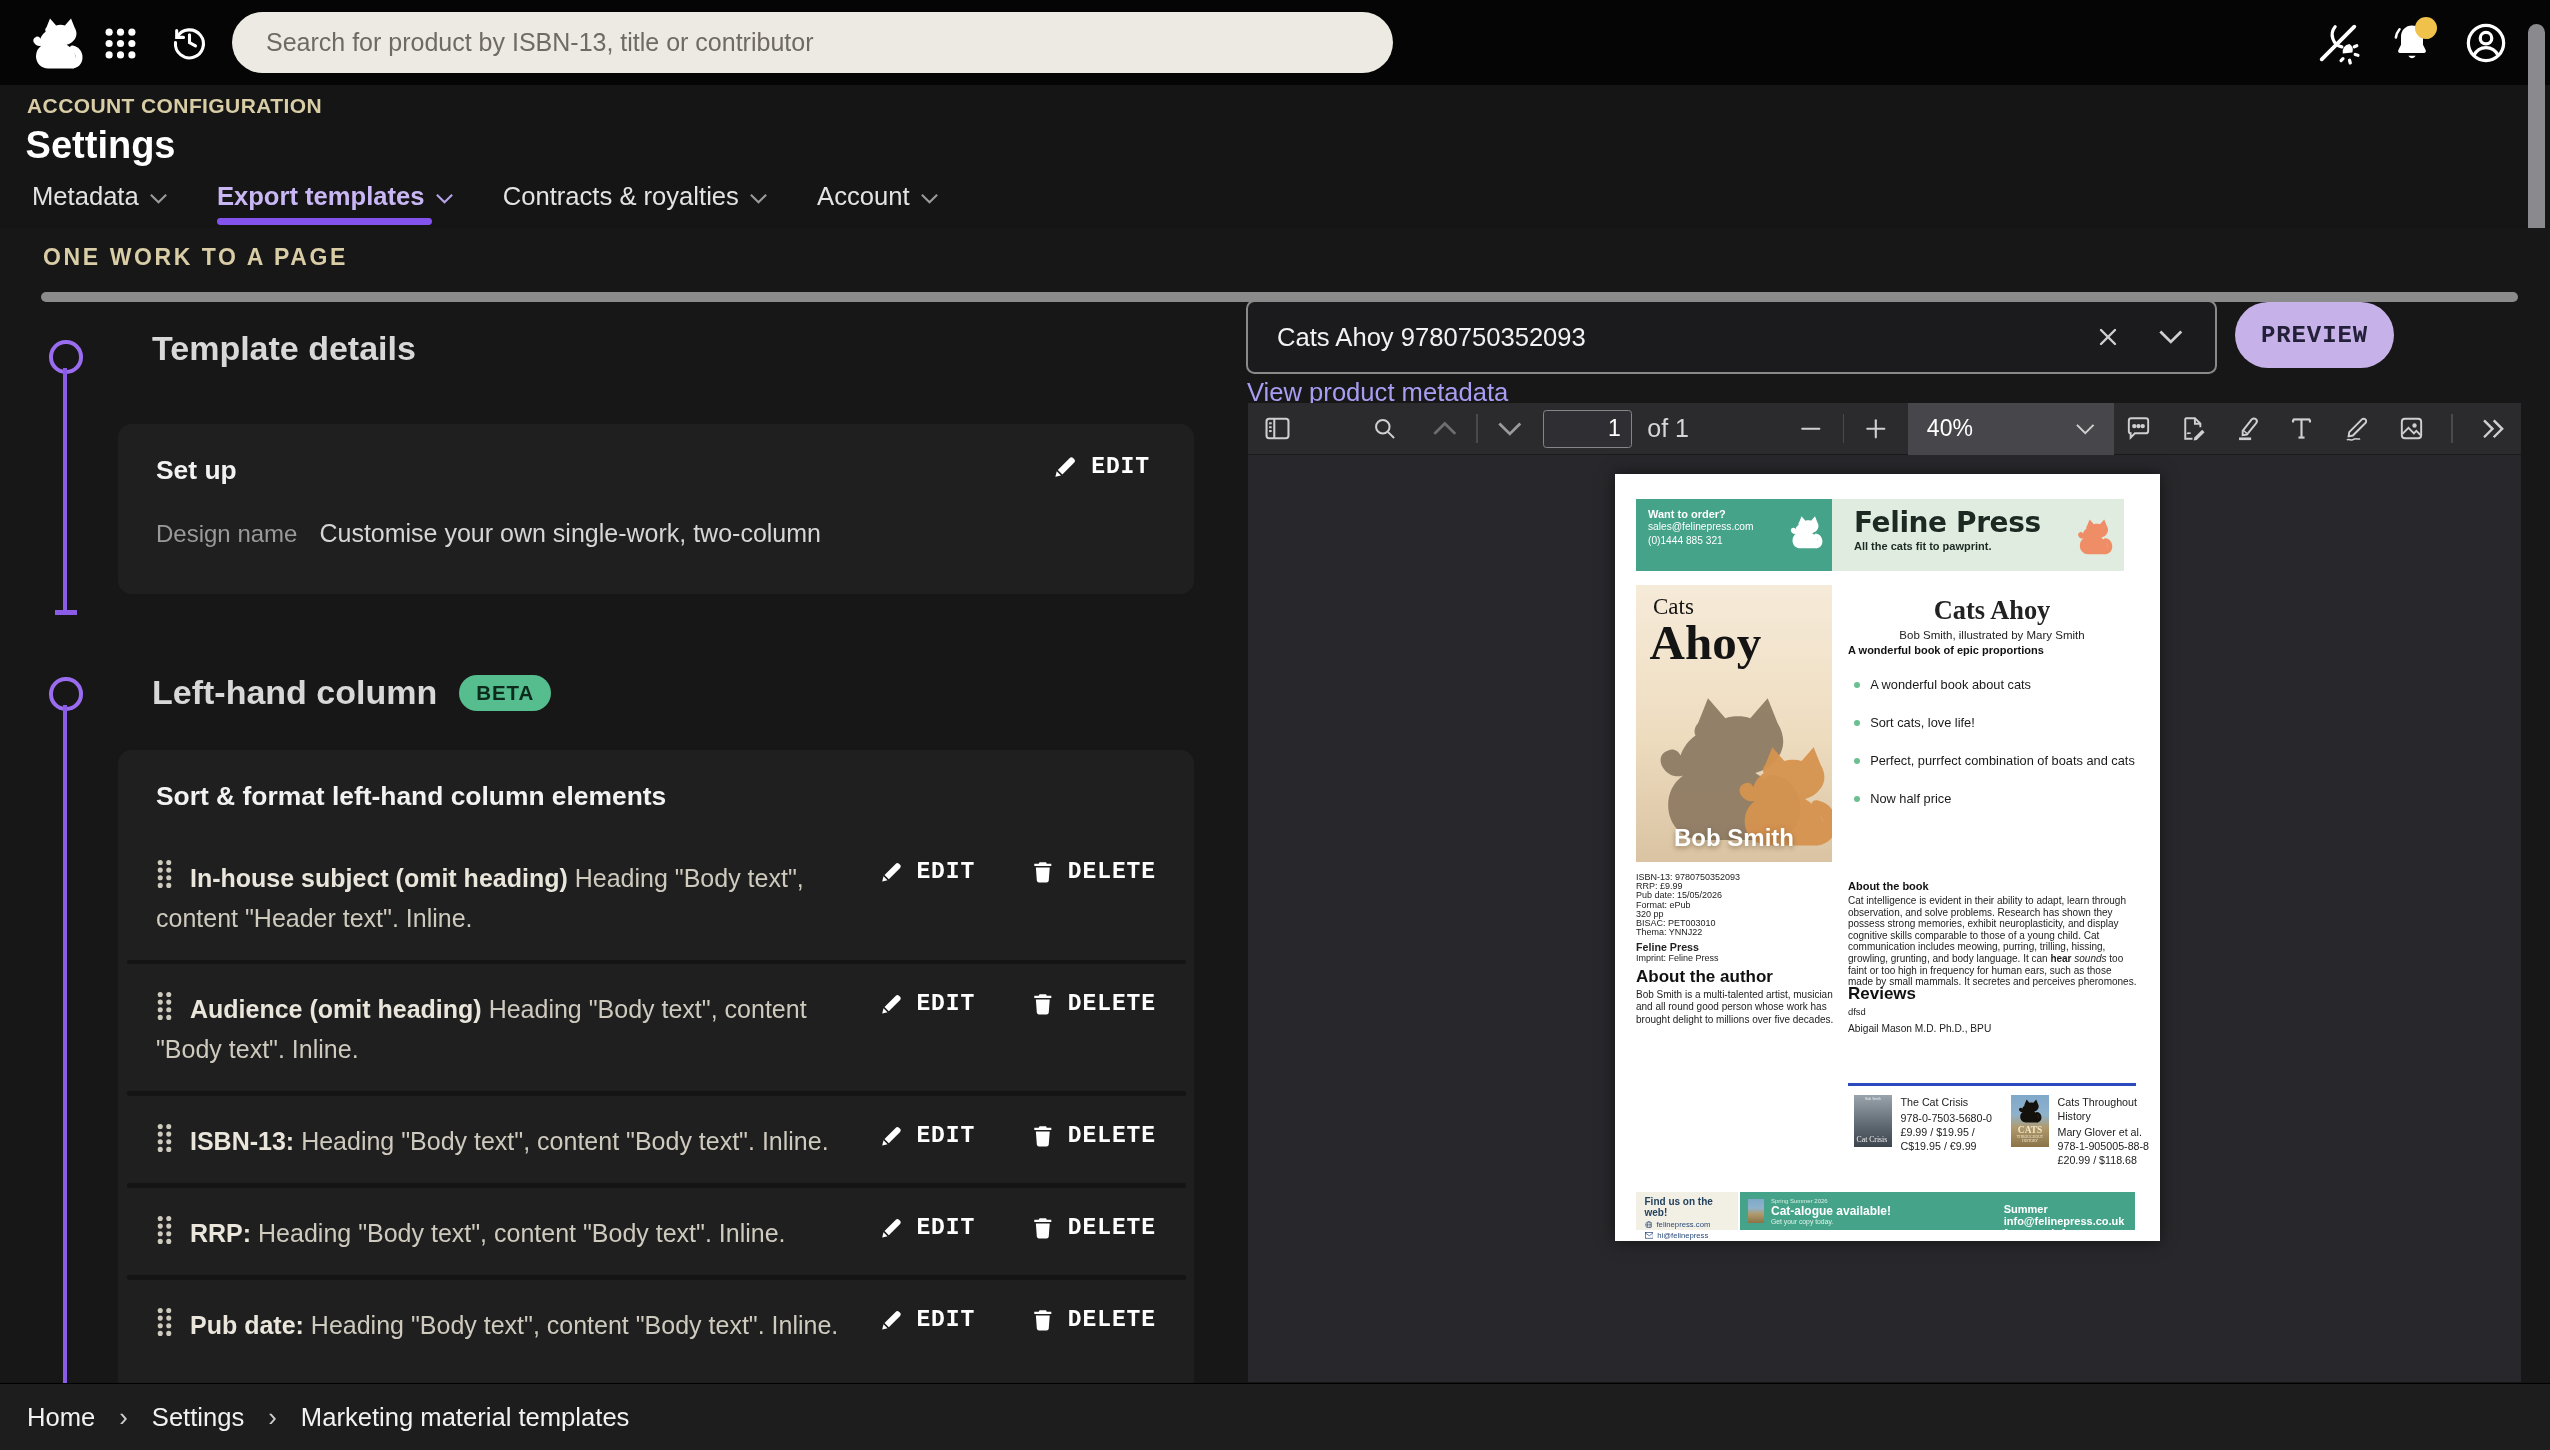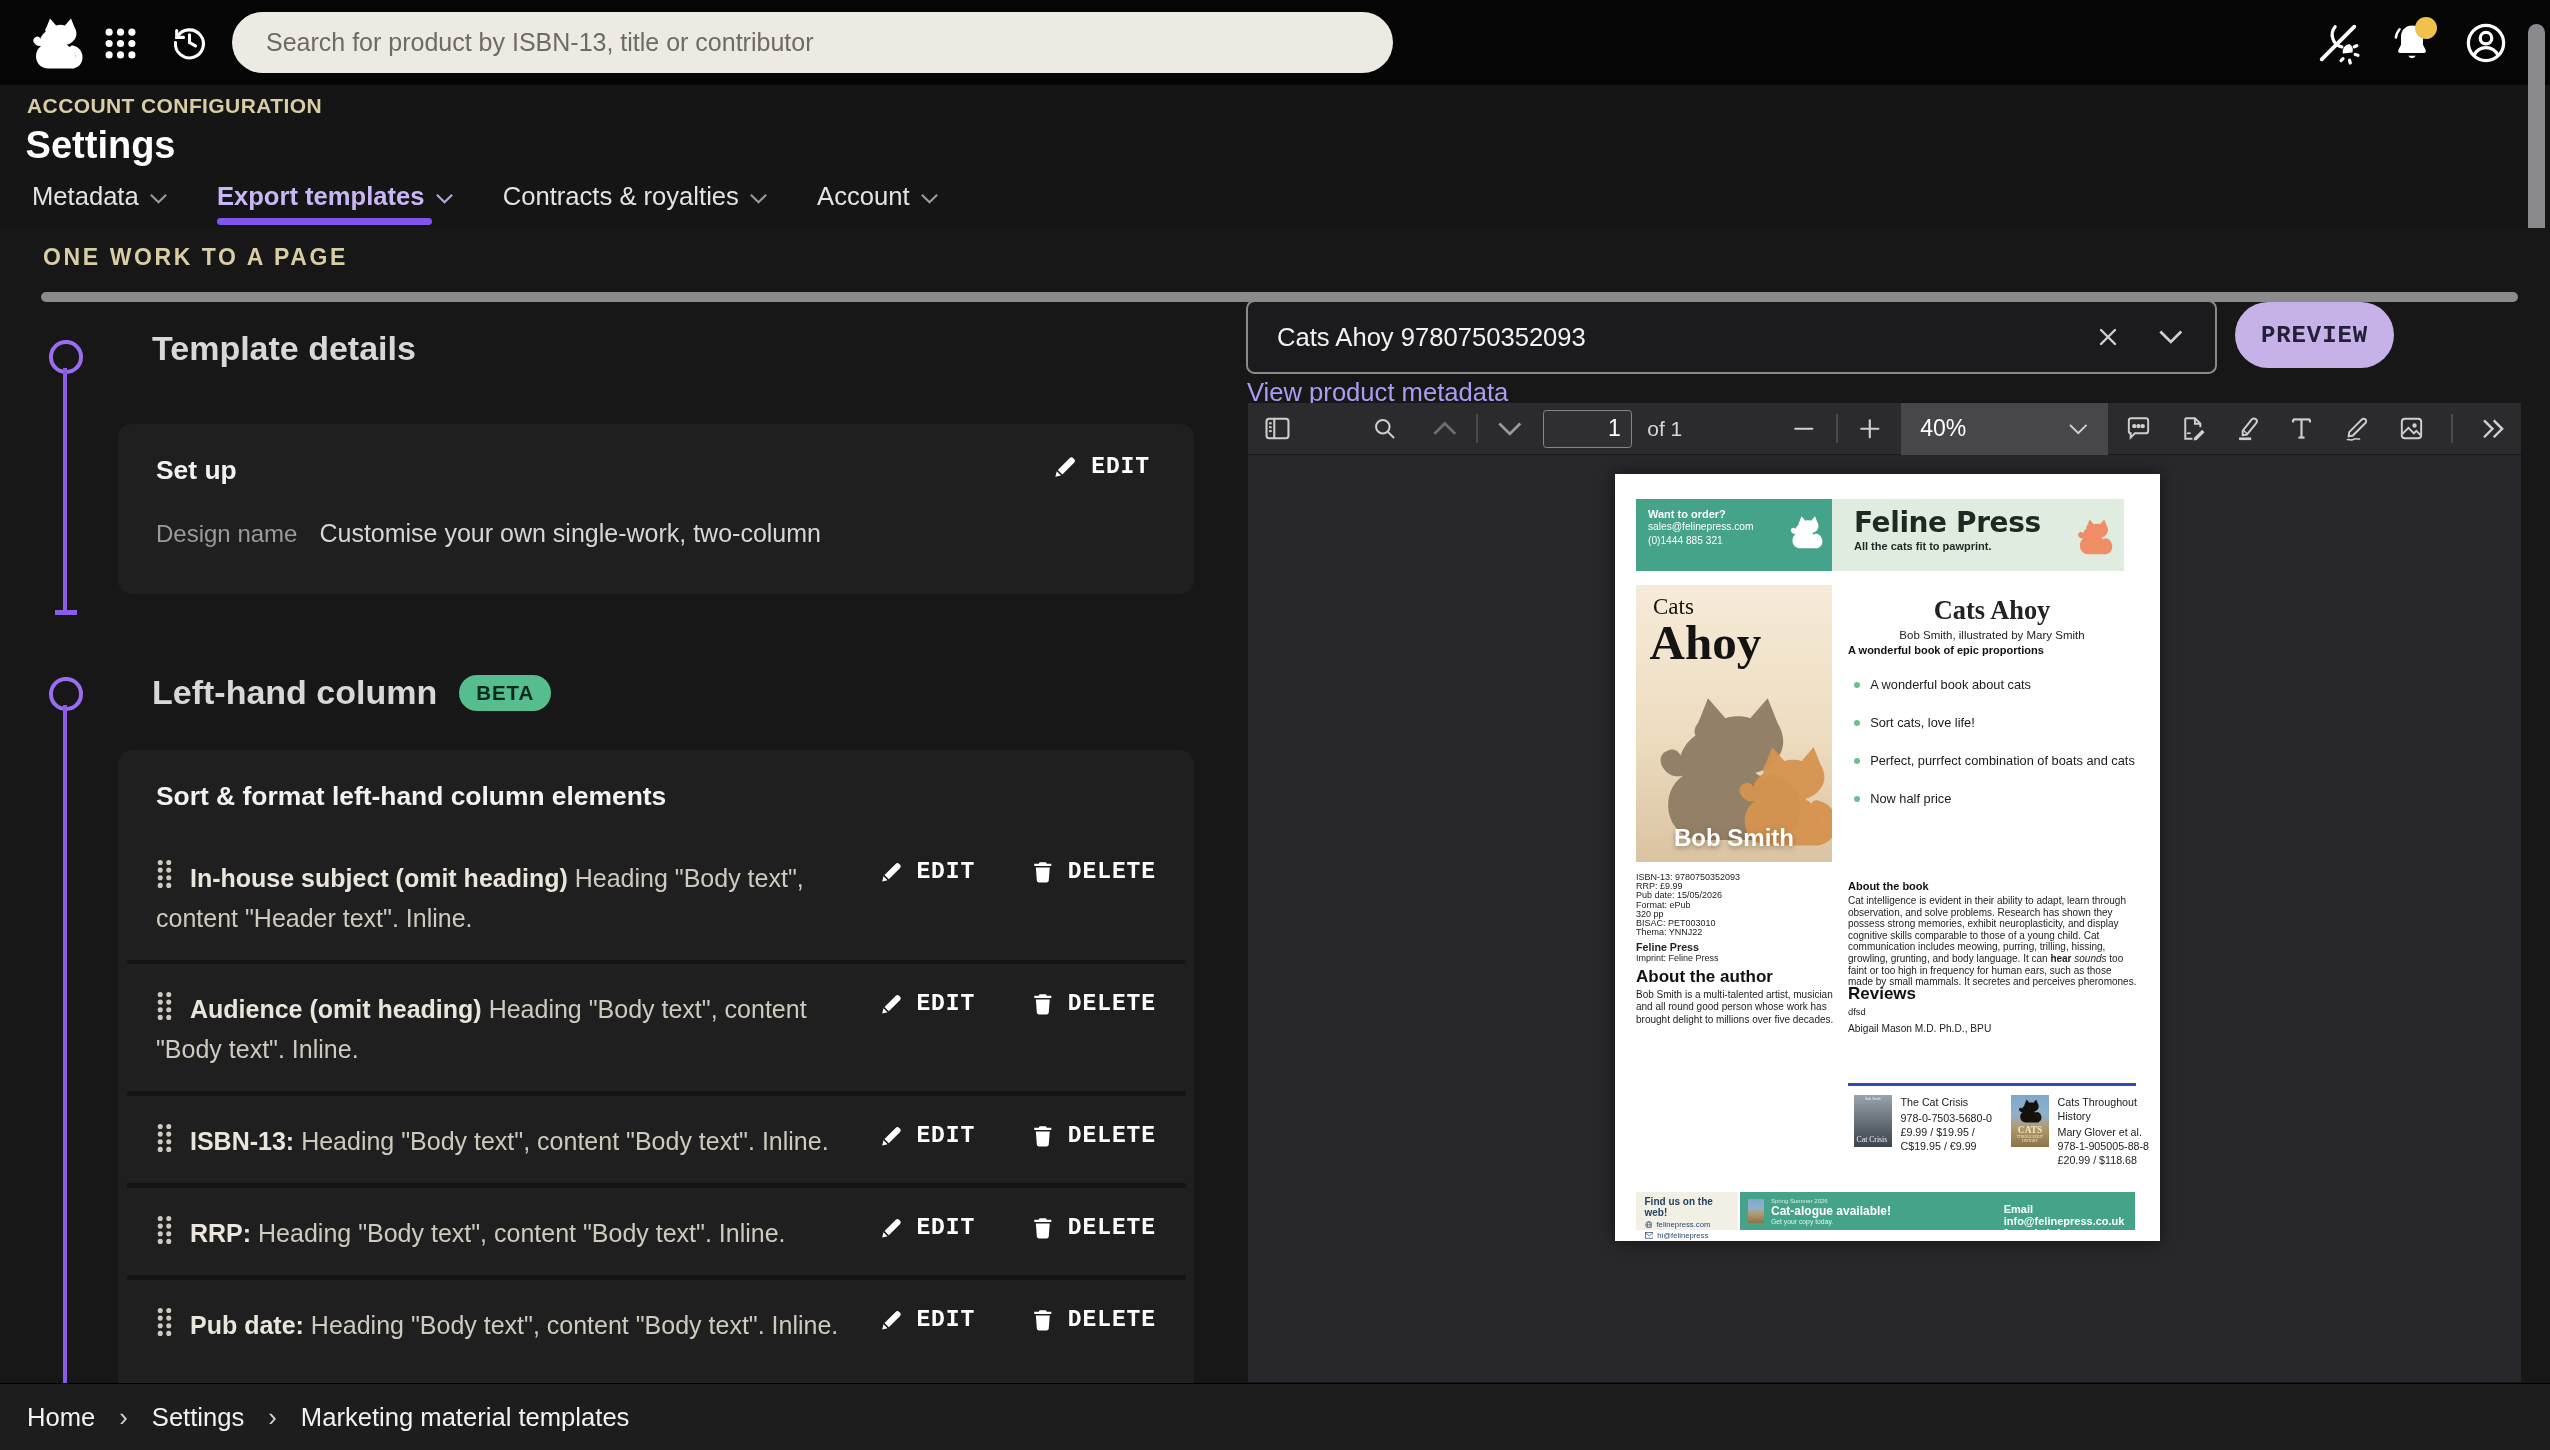--- a/index.html
+++ b/index.html
@@ -81,7 +81,7 @@
   .tsep{width:1.7px;height:29px;background:#4a4a4d;}
   .pageno{width:89px;height:38px;background:#2f2f33;border:1.7px solid #85858a;border-radius:3.4px;color:#fff;
           font-size:23px;text-align:right;padding:0 10.2px;font-family:"Liberation Sans",sans-serif;outline:none;box-sizing:border-box;}
-  .of-label{font-size:21px;color:#d6d6d6;}
+  .of-label{font-size:25px;color:#d6d6d6;}
   .zoombox{height:52px;background:#47474b;display:flex;align-items:center;padding:0 19px;gap:102px;cursor:pointer;}
   .zoombox .zv{font-size:23px;color:#fff;}
   .right-tools{margin-left:auto;display:flex;align-items:center;gap:25.6px;padding-right:13.6px;}

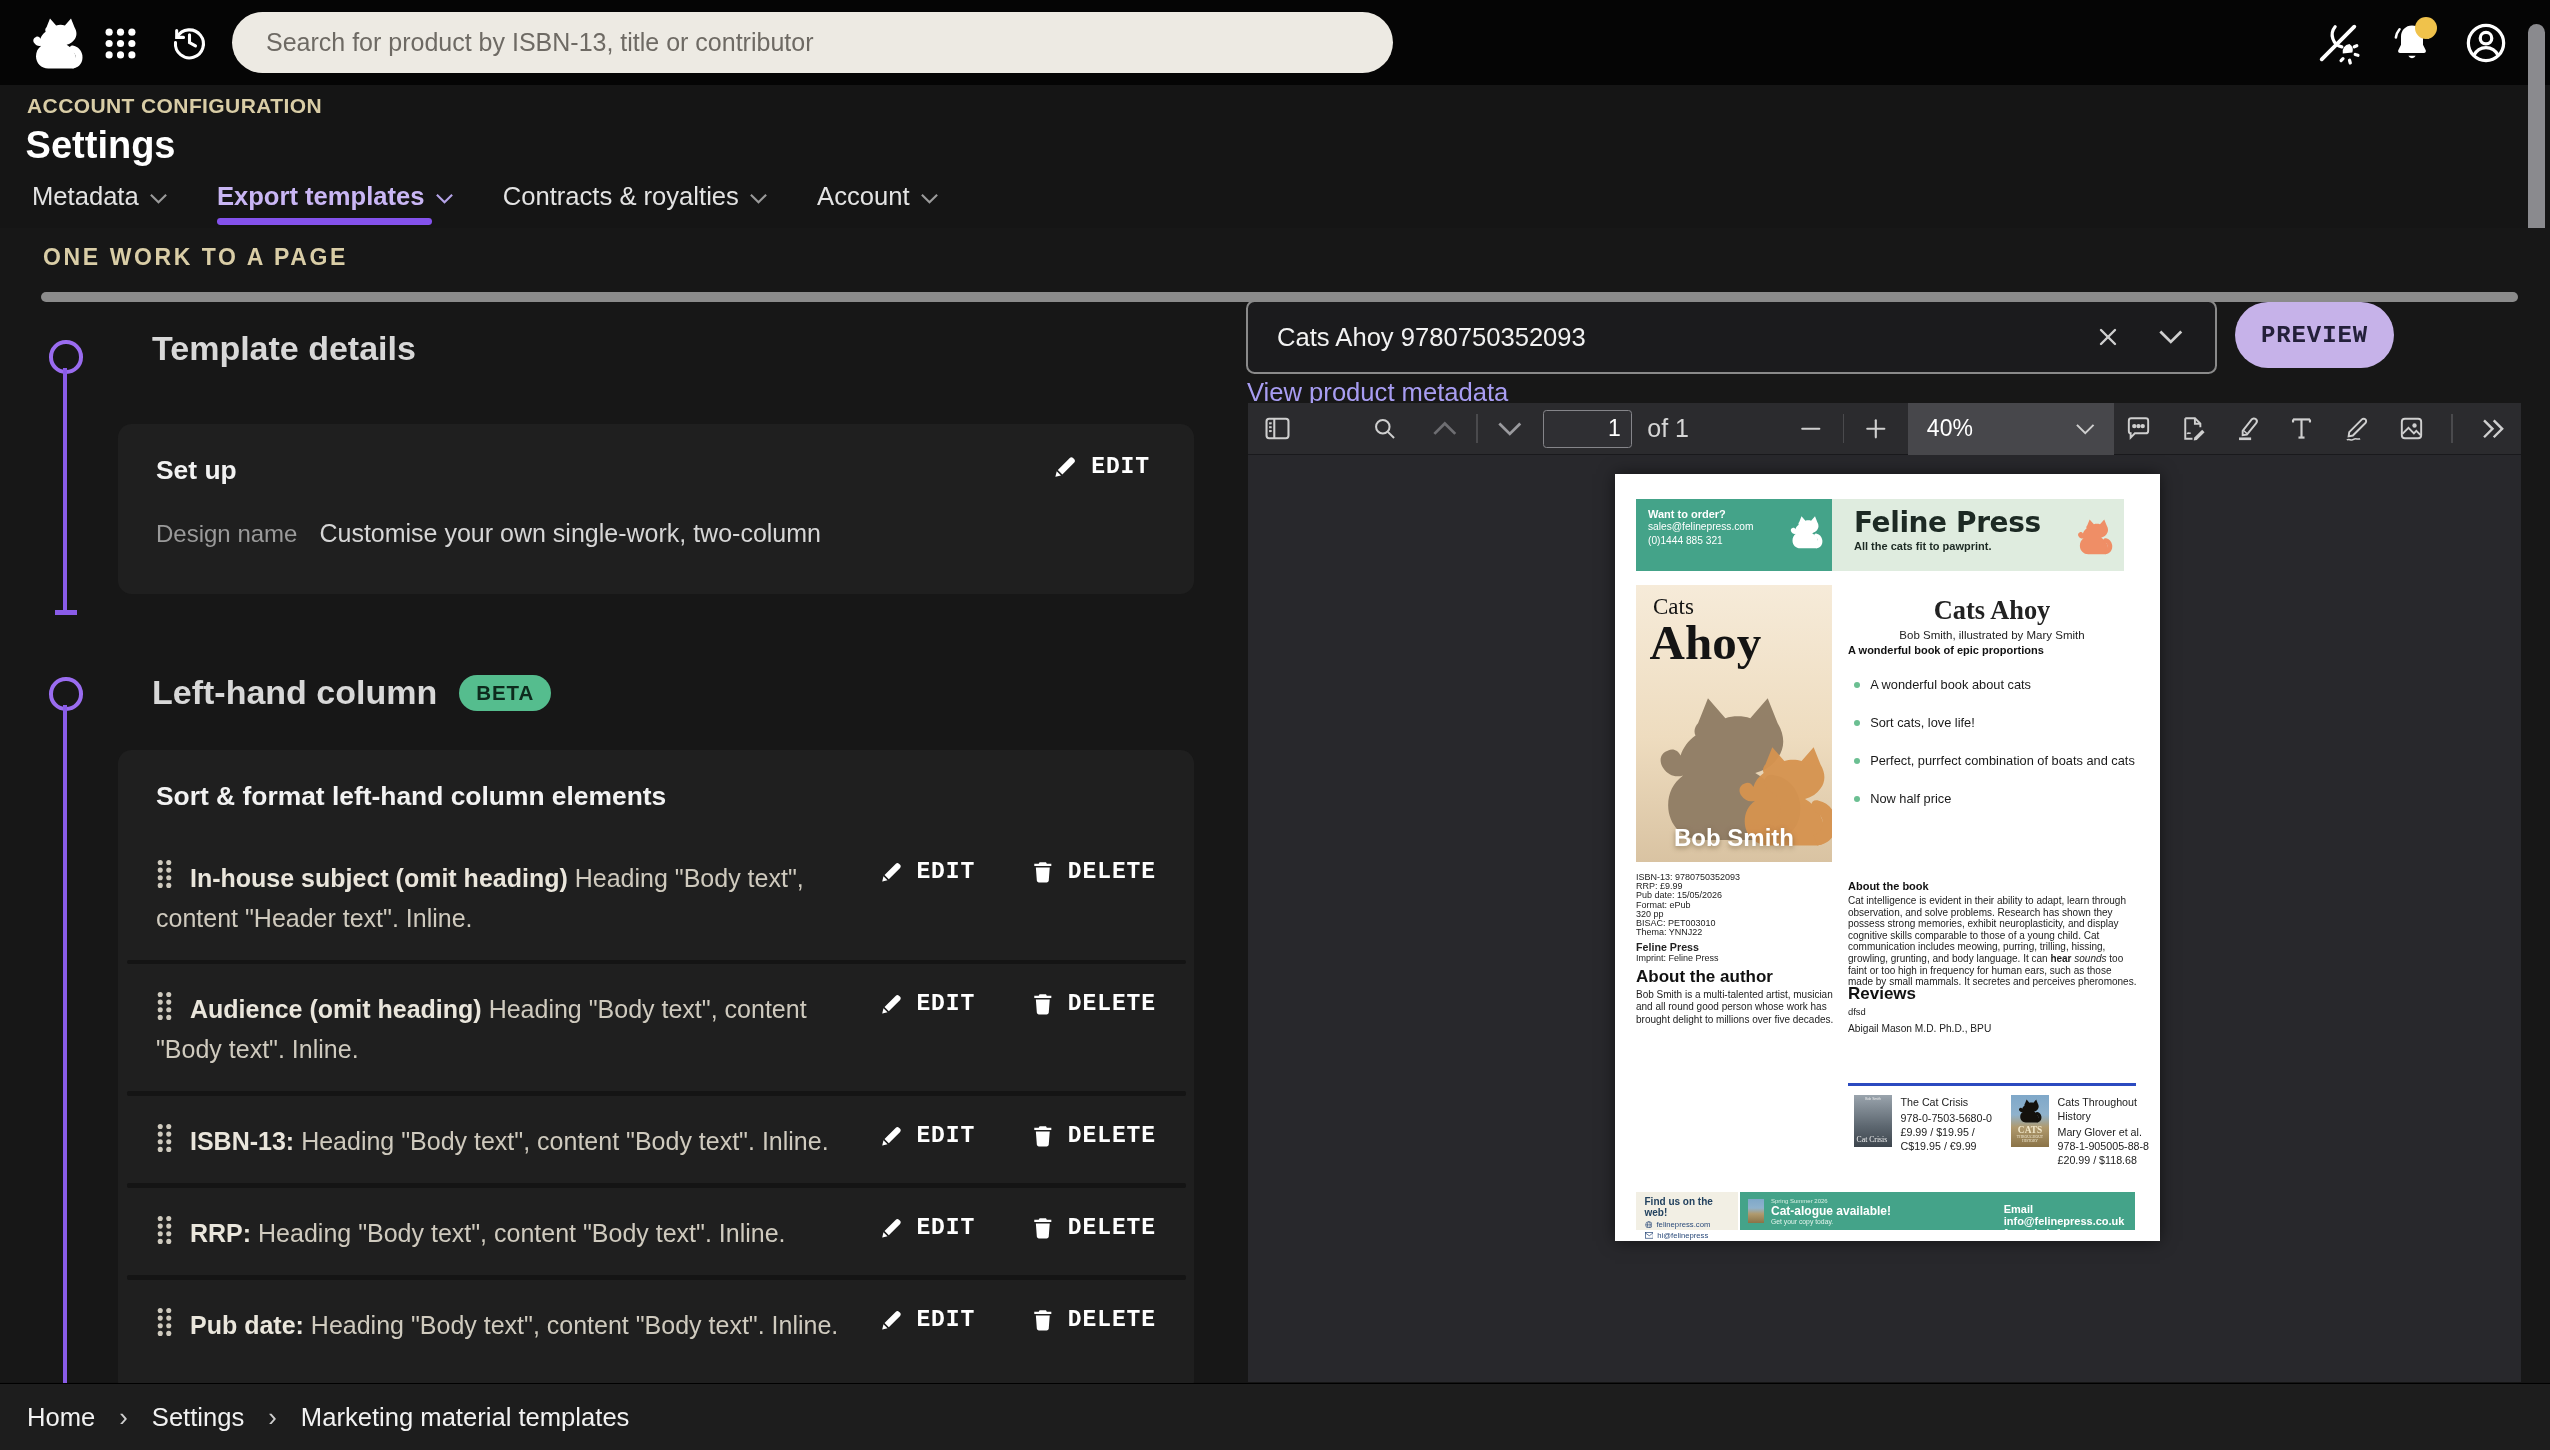--- a/index.html
+++ b/index.html
@@ -657,7 +657,7 @@
             <div class="s2">Cat-alogue available!</div>
             <div class="s3">Get your copy today.</div>
           </div>
-          <div class="f-email">Email info@felinepress.co.uk for epic info</div>
+          <div class="f-email">Summer info@felinepress.co.uk for more info</div>
         </div>
       </div>
 

